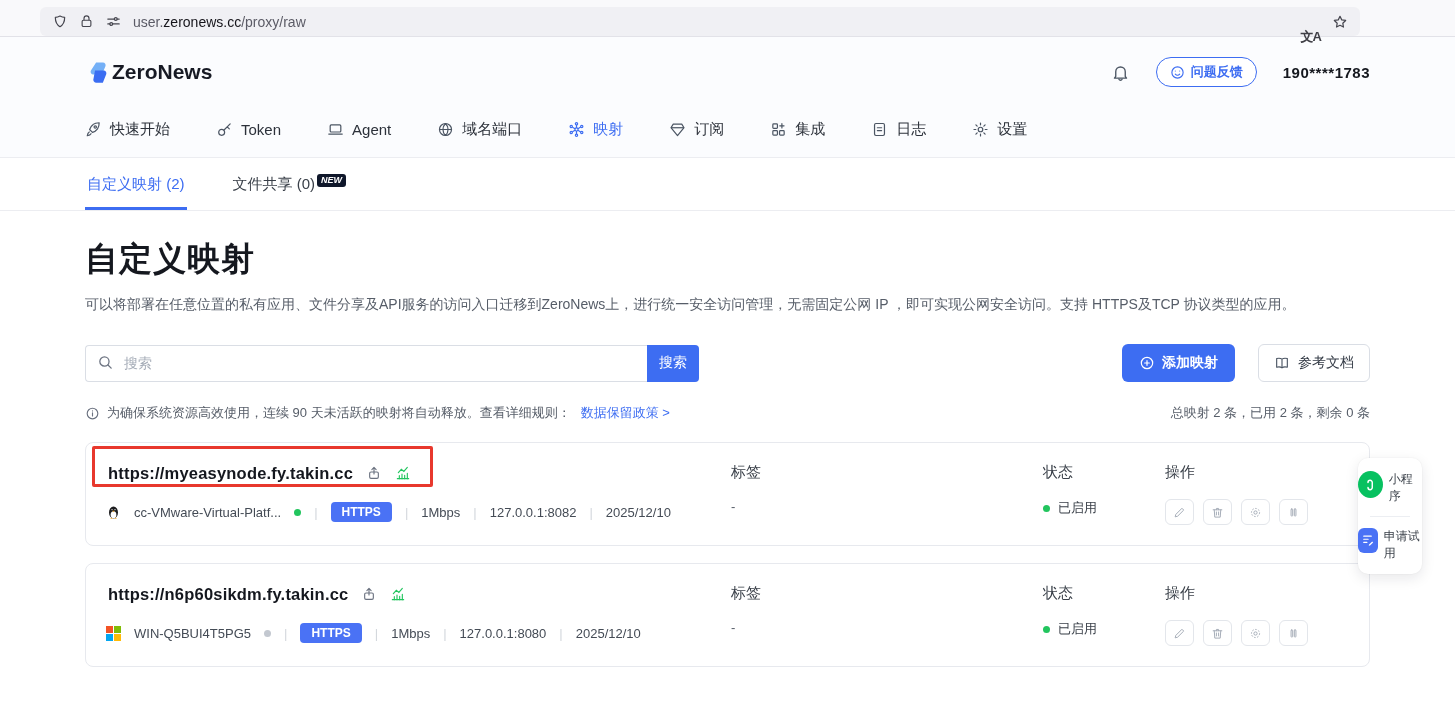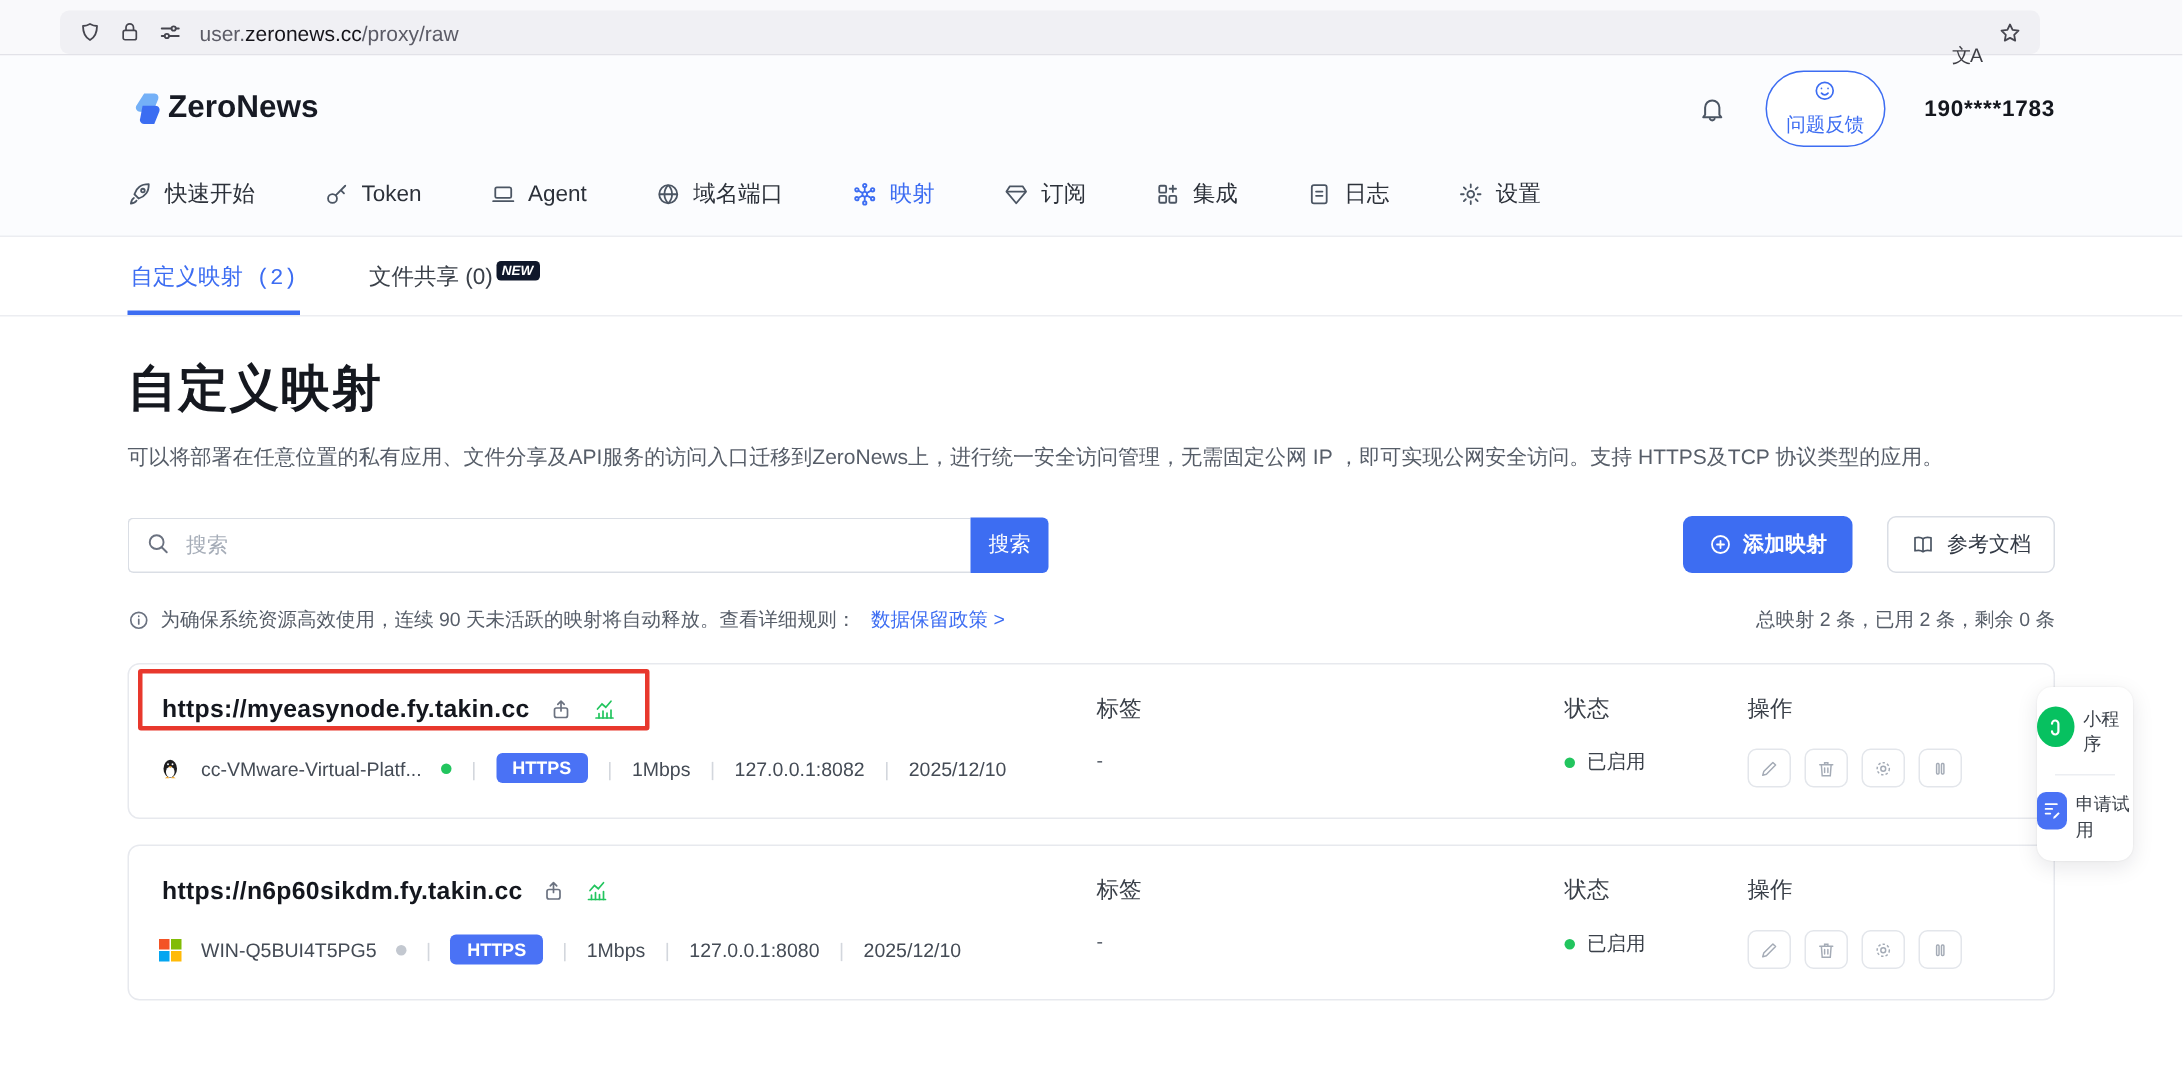--- a/index.html
+++ b/index.html
@@ -18,7 +18,7 @@
   .url-text { flex:1; white-space:nowrap; }
   .url-host { color:#15141a; }
   .chrome-ic { color:#45454e; }
-  .translate-ic { font-size:13px; color:#3f3f46; font-weight:400; letter-spacing:-1px;margin-top:31px; }
+  .translate-ic { font-size:13px; color:#3f3f46; font-weight:700; letter-spacing:-1px;margin-top:31px; }
 
   
   .site-header { background:#fbfcfe; padding:0 85px; border-bottom:1px solid #ecedf1; }

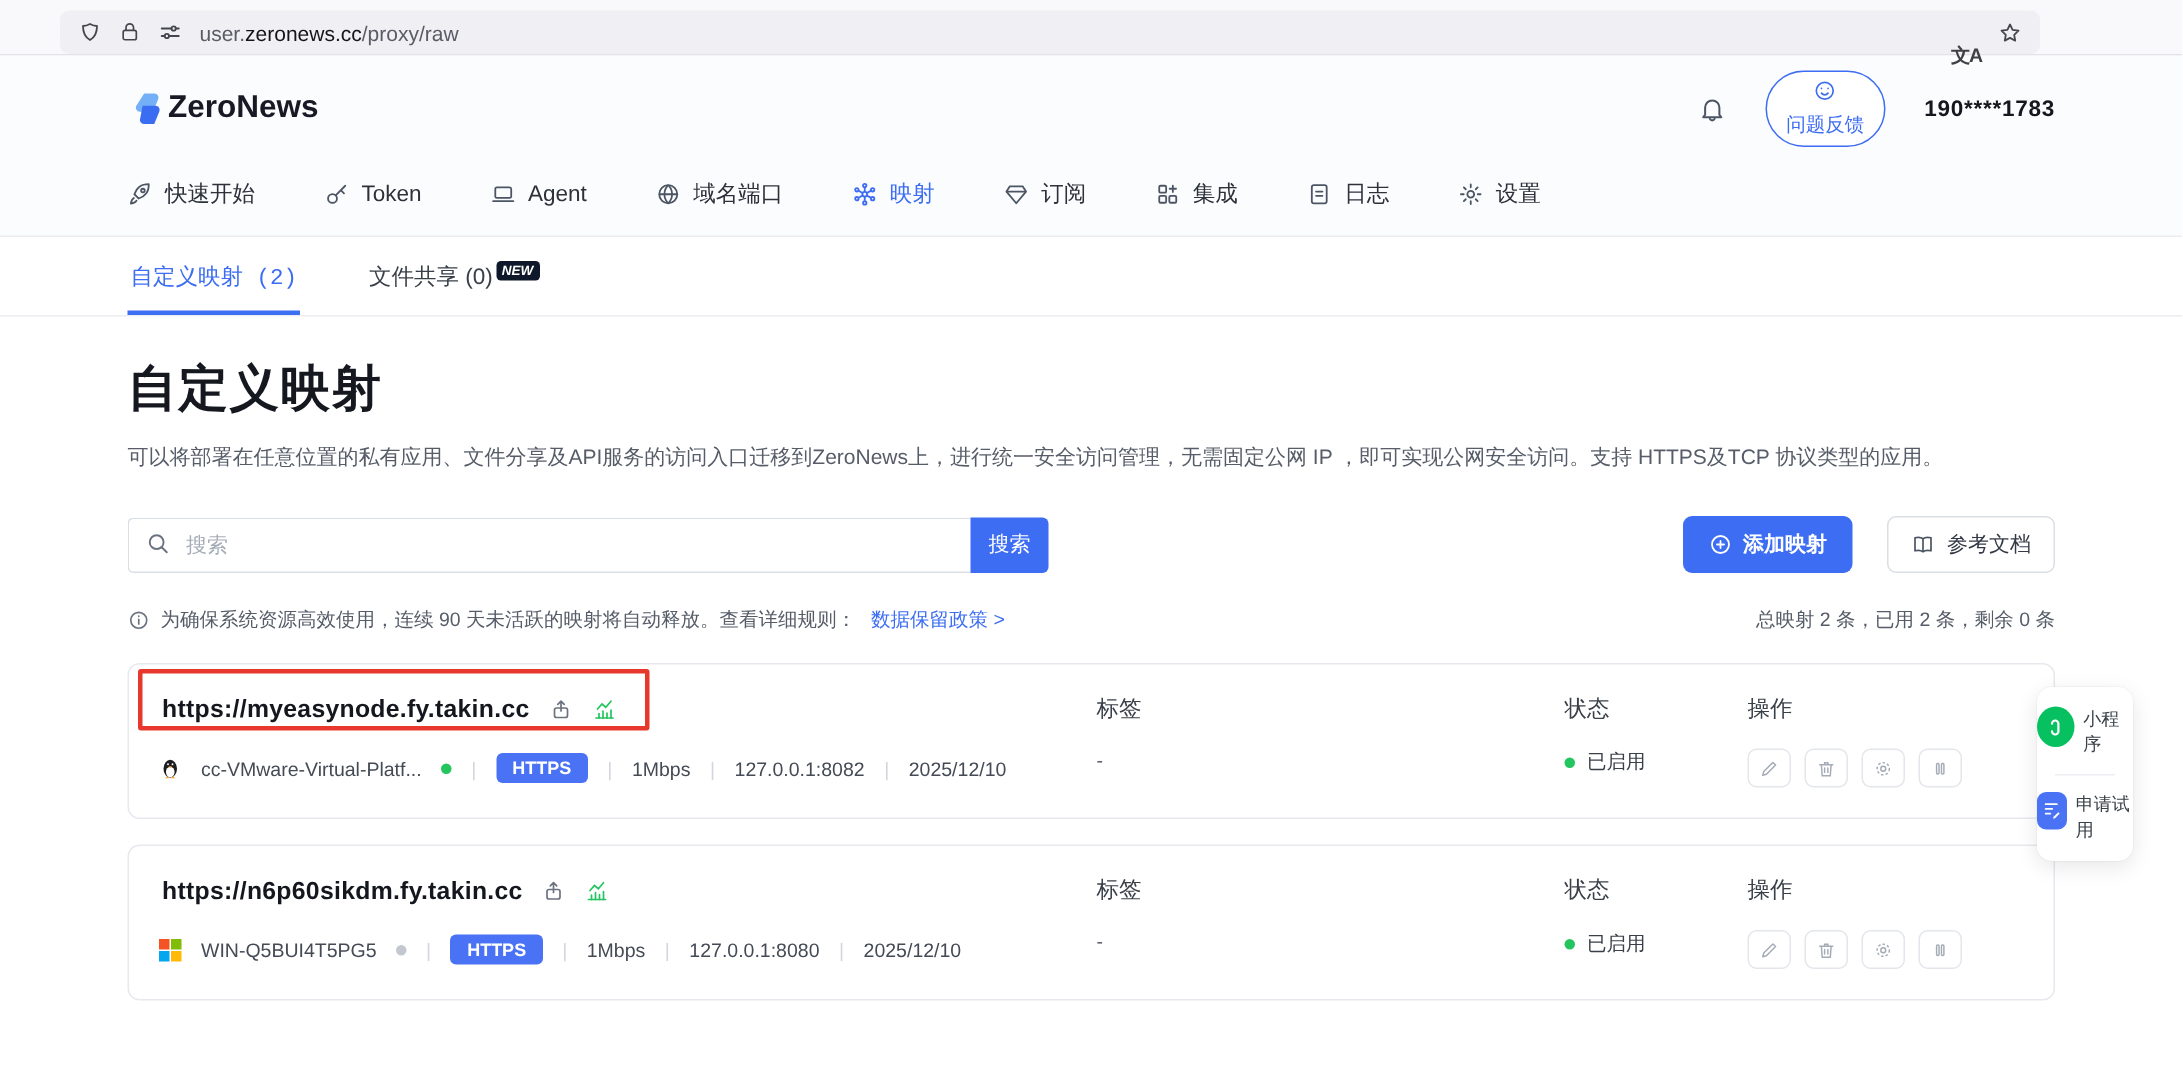--- a/index.html
+++ b/index.html
@@ -27,7 +27,7 @@
   .header-right { display:flex; align-items:center; gap:26px; }
   .bell { color:#4b5563; cursor:pointer; }
   .feedback-pill { display:flex; align-items:center; gap:6px; border:1px solid #3d6df2; color:#3d6df2;
-    border-radius:999px; padding:5px 13px; font-size:13px; font-weight:400; background:#fff; cursor:pointer;flex-direction:column; }
+    border-radius:999px; padding:5px 13px; font-size:13px; font-weight:700; background:#fff; cursor:pointer; }
   .account { font-weight:700; font-size:15px; color:#14171e; letter-spacing:.5px; }
 
   .main-nav { display:flex; gap:46px; height:56px; align-items:center; }

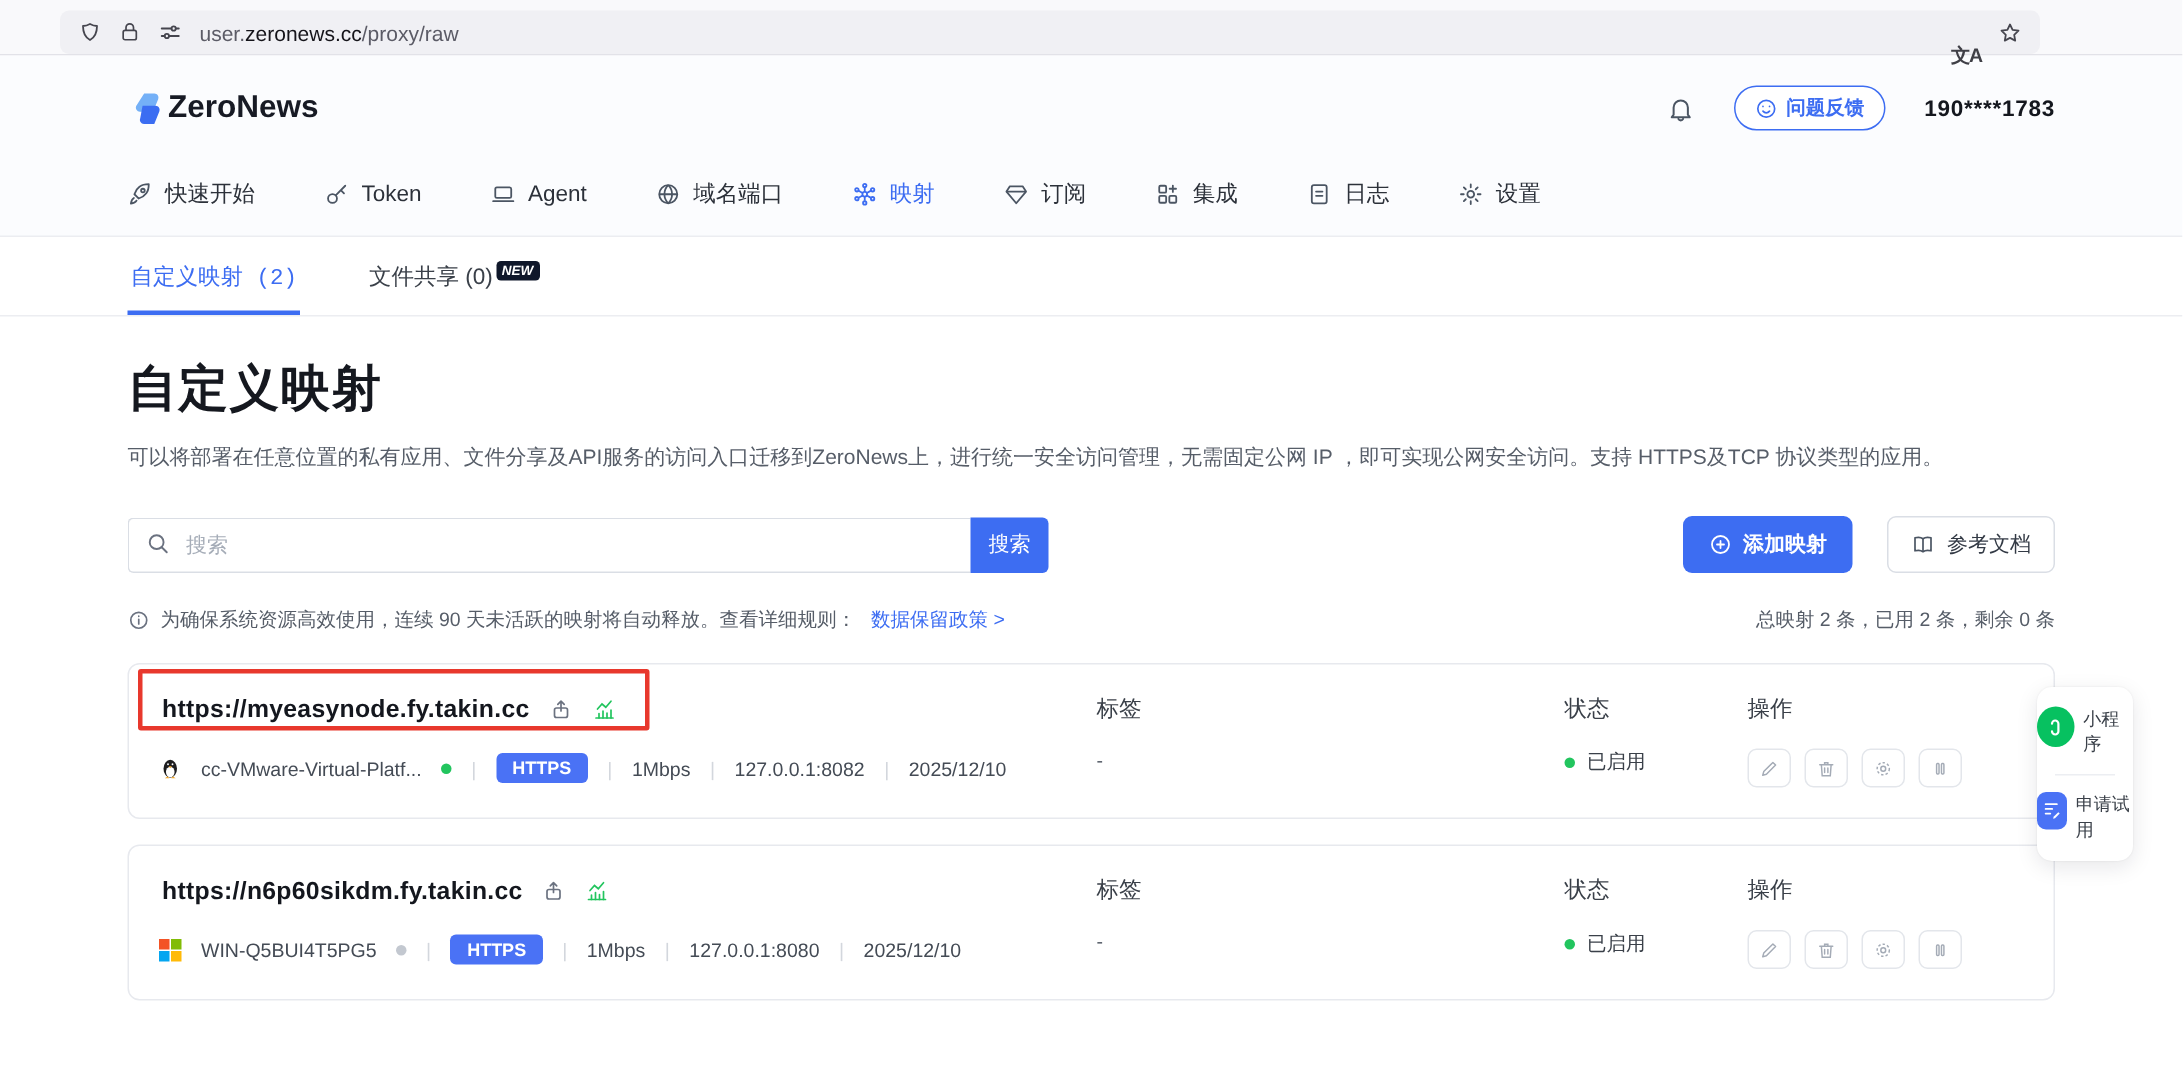--- a/index.html
+++ b/index.html
@@ -38,7 +38,7 @@
   
   .tabbar { padding:0 85px; border-bottom:1px solid #ecedf1; display:flex; gap:44px; background:#fff; }
   .tab { padding:17px 2px 13px; font-size:15px; color:#3a4049; cursor:pointer; border-bottom:3px solid transparent; }
-  .tab.active { color:#3d6df2; border-bottom-color:#3d6df2;font-family:Liberation Mono, monospace; }
+  .tab.active { color:#3d6df2; border-bottom-color:#3d6df2; }
   .new-badge { background:#0f172a; color:#fff; font-size:9px; font-weight:700; font-style:italic;
     padding:1px 4px 2px; border-radius:3px; margin-left:2px; vertical-align:super; }
 

